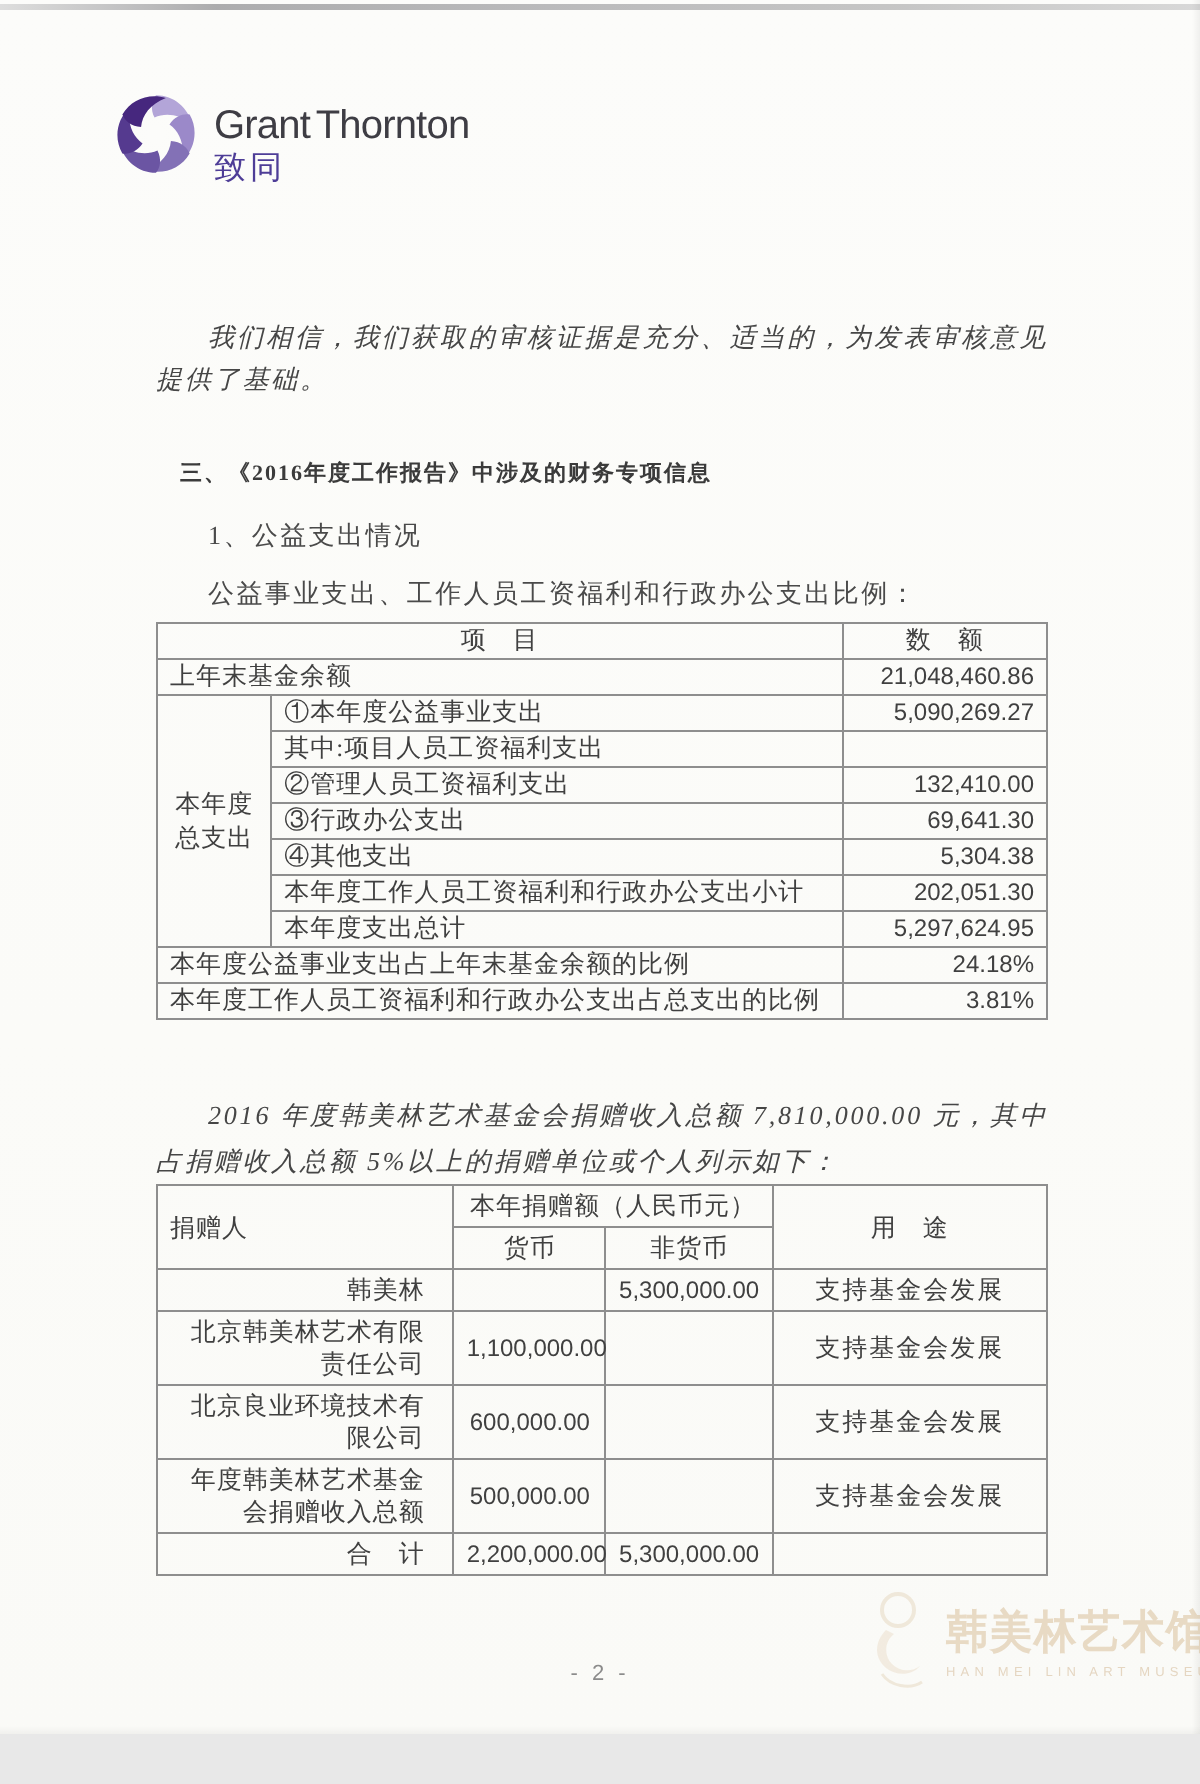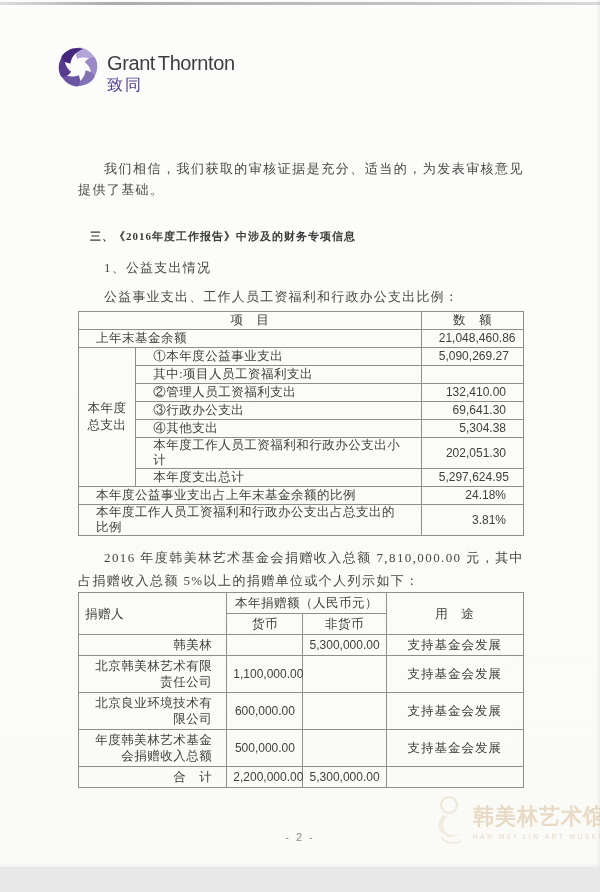--- a/index.html
+++ b/index.html
@@ -46,7 +46,7 @@
   .par {
     position: absolute; left: 78px; width: 446px;
     font-size: 13px; line-height: 21px; letter-spacing: 1.4px;
-    text-align: justify; text-indent: 2em; color: #464646;
+    text-align: justify; text-indent: 2em; color: #464646; font-style: italic;
   }
   .intro { top: 158px; }
   .heading {

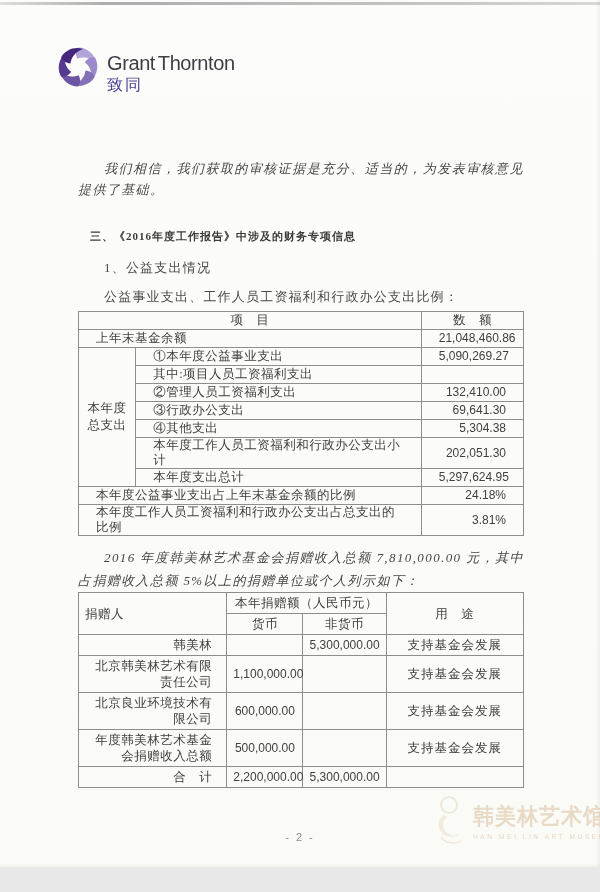--- a/index.html
+++ b/index.html
@@ -65,7 +65,7 @@
   td, th { border: 1px solid #8e8e8e; font-weight: normal; color: #404040; vertical-align: middle; }
 
   .t1 { top: 311px; }
-  .t1 th, .t1 td { font-size: 12.5px; letter-spacing: 0.5px; height: 18px; padding: 0 17px; line-height: 15px; }
+  .t1 th, .t1 td { font-size: 12.5px; letter-spacing: 0.5px; height: 18px; padding: 0 6px; line-height: 15px; }
   .t1 .c-head { text-align: center; }
   .t1 .c-item { text-align: left; }
   .t1 .c-amt  { text-align: right; font-family: "Liberation Sans", "DejaVu Sans", sans-serif; font-size: 12px; letter-spacing: 0; }

